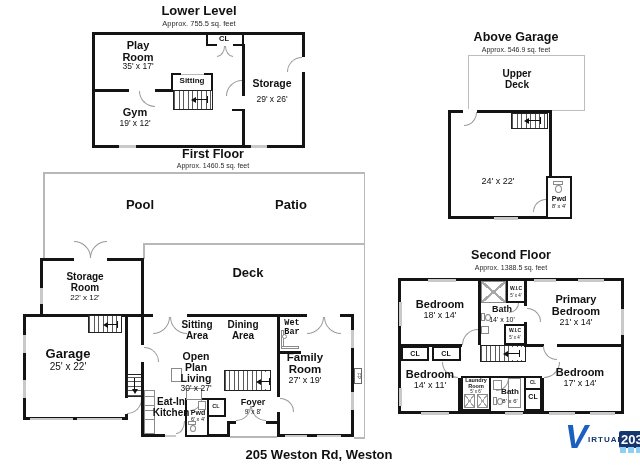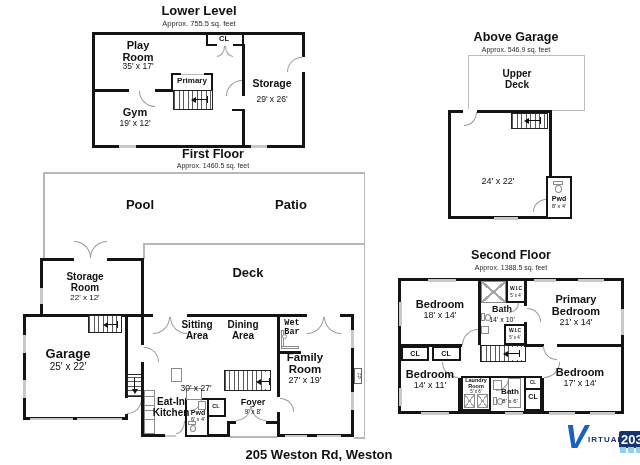--- a/index.html
+++ b/index.html
@@ -76,7 +76,7 @@
   <div class="w" style="left:204px;top:73px;width:9px;height:2px;"></div>
   <div class="w" style="left:171px;top:73px;width:2px;height:17px;"></div>
   <div class="w" style="left:211px;top:73px;width:2px;height:37px;"></div>
-  <div class="lbl f8" style="left:192px;top:81px;">Primary</div>
+  <div class="lbl f8" style="left:192px;top:81px;">Sitting</div>
 
   <div class="st-v" style="left:173px;top:90px;width:40px;height:20px;"></div>
   <div class="aline" style="left:194px;top:99px;width:14px;"></div>

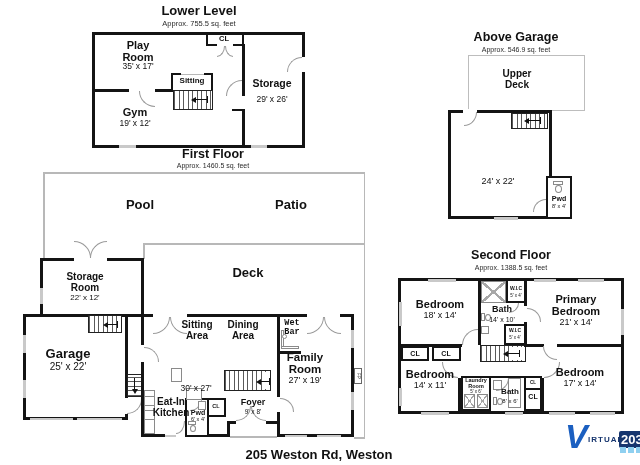--- a/index.html
+++ b/index.html
@@ -239,6 +239,7 @@
 
   <div class="lbl f10 wrap" style="left:197px;top:331px;width:42px;">Sitting Area</div>
   <div class="lbl f10 wrap" style="left:243px;top:331px;width:42px;">Dining Area</div>
+  <div class="lbl f105 wrap" style="left:196px;top:368px;width:44px;">Open Plan Living</div>
   <div class="lbl f85 dim" style="left:196px;top:389px;">30' x 27'</div>
   <div class="lbl f10 wrap" style="left:171px;top:408px;width:50px;">Eat-In Kitchen</div>
   <div class="lbl f115 wrap" style="left:305px;top:363px;width:54px;">Family Room</div>

